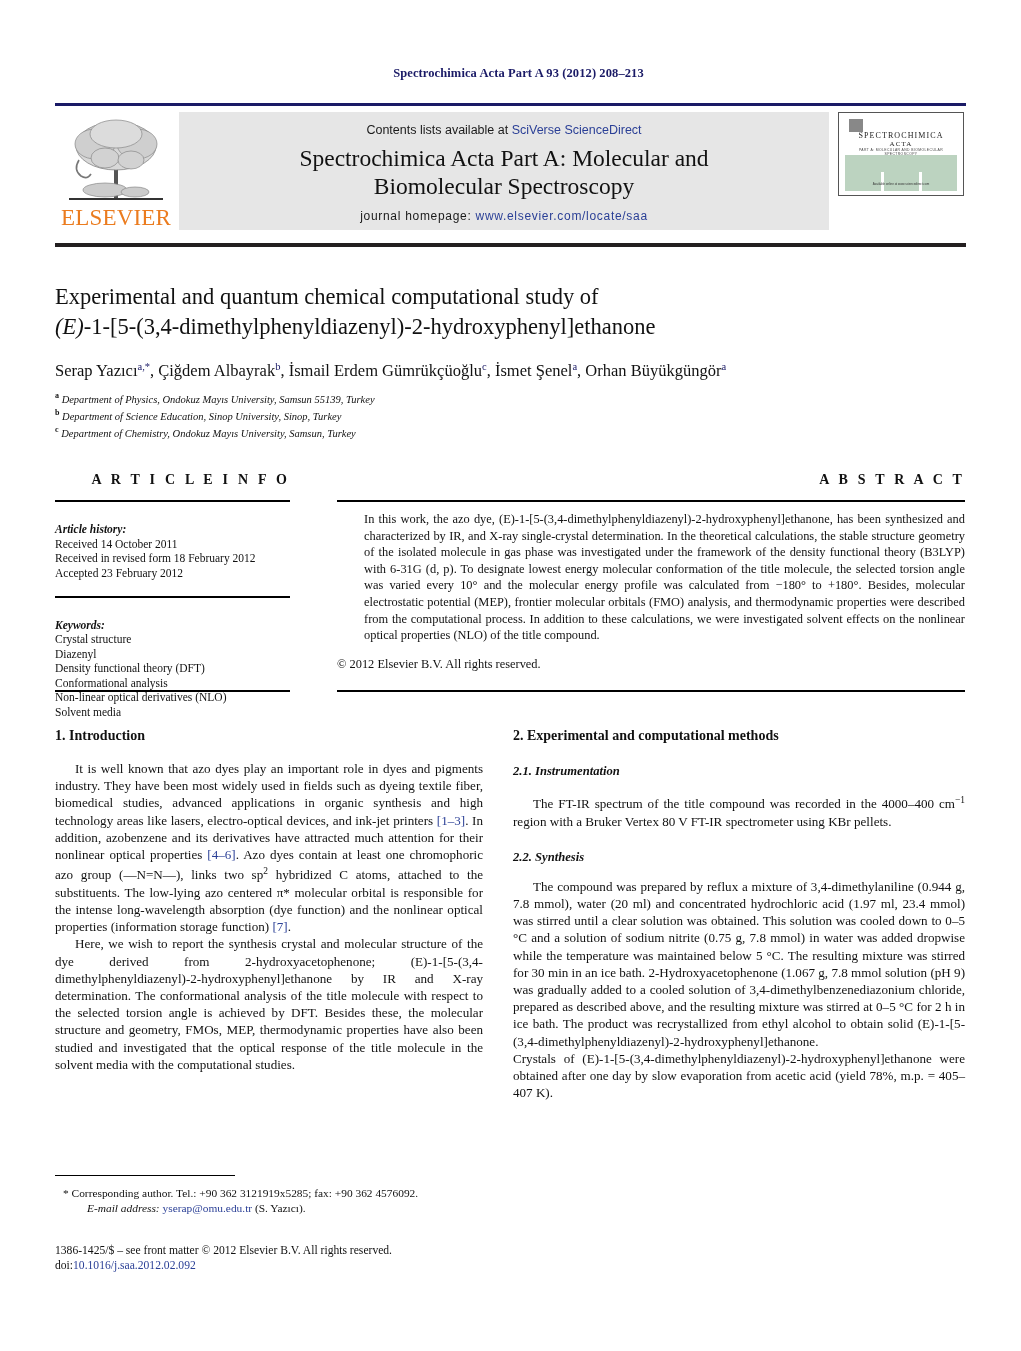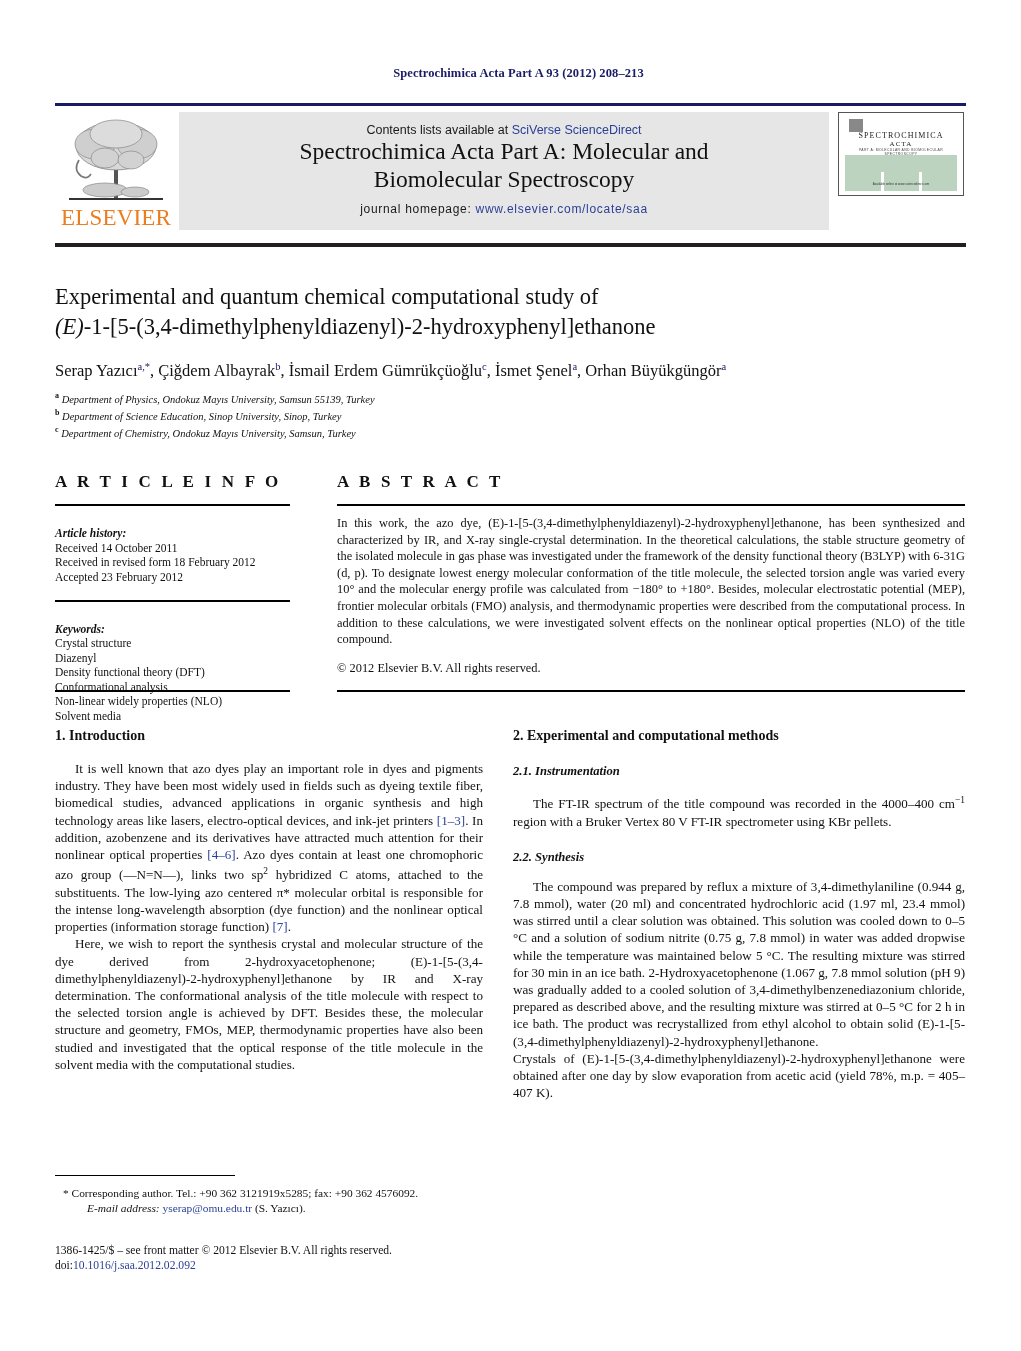--- a/index.html
+++ b/index.html
@@ -92,7 +92,7 @@
     color: #2a3f96;
   }
   .journal-title {
-    margin-top: 0;
+    margin-top: 7px;
     font-family: "Liberation Serif", serif;
     font-size: 23.5px;
     line-height: 28px;

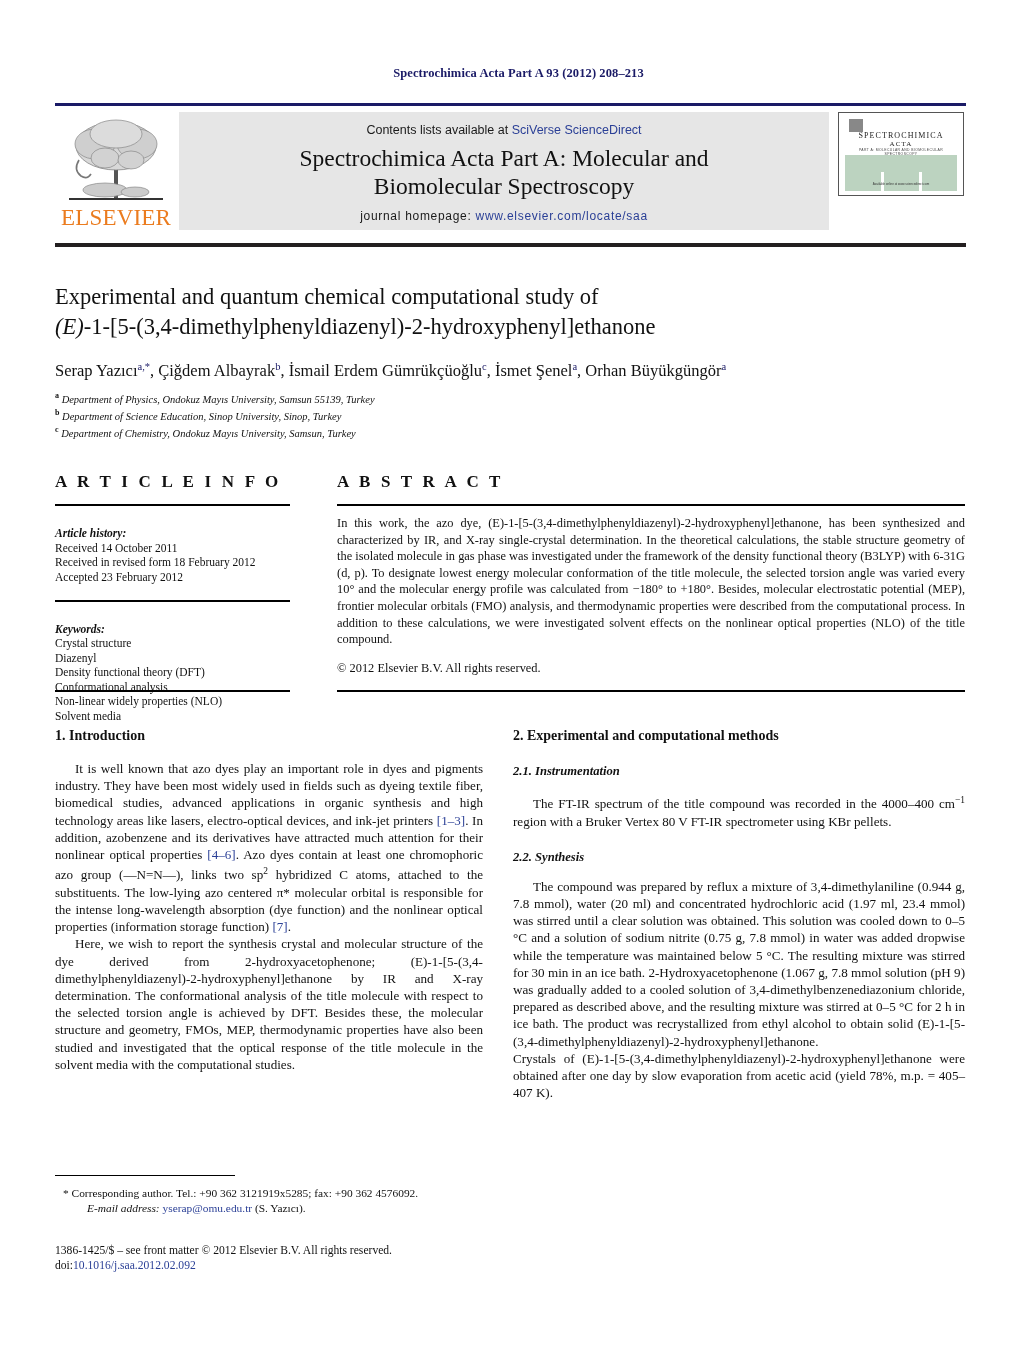--- a/index.html
+++ b/index.html
@@ -236,9 +236,10 @@
   .sec-label {
     font-family: "Liberation Serif", serif;
     font-weight: bold;
-    font-size: 17px;
+    font-size: 14px;
     letter-spacing: 3.2px;
     color: #111111;
+    text-align: right;
   }
   .rule {
     height: 2px;

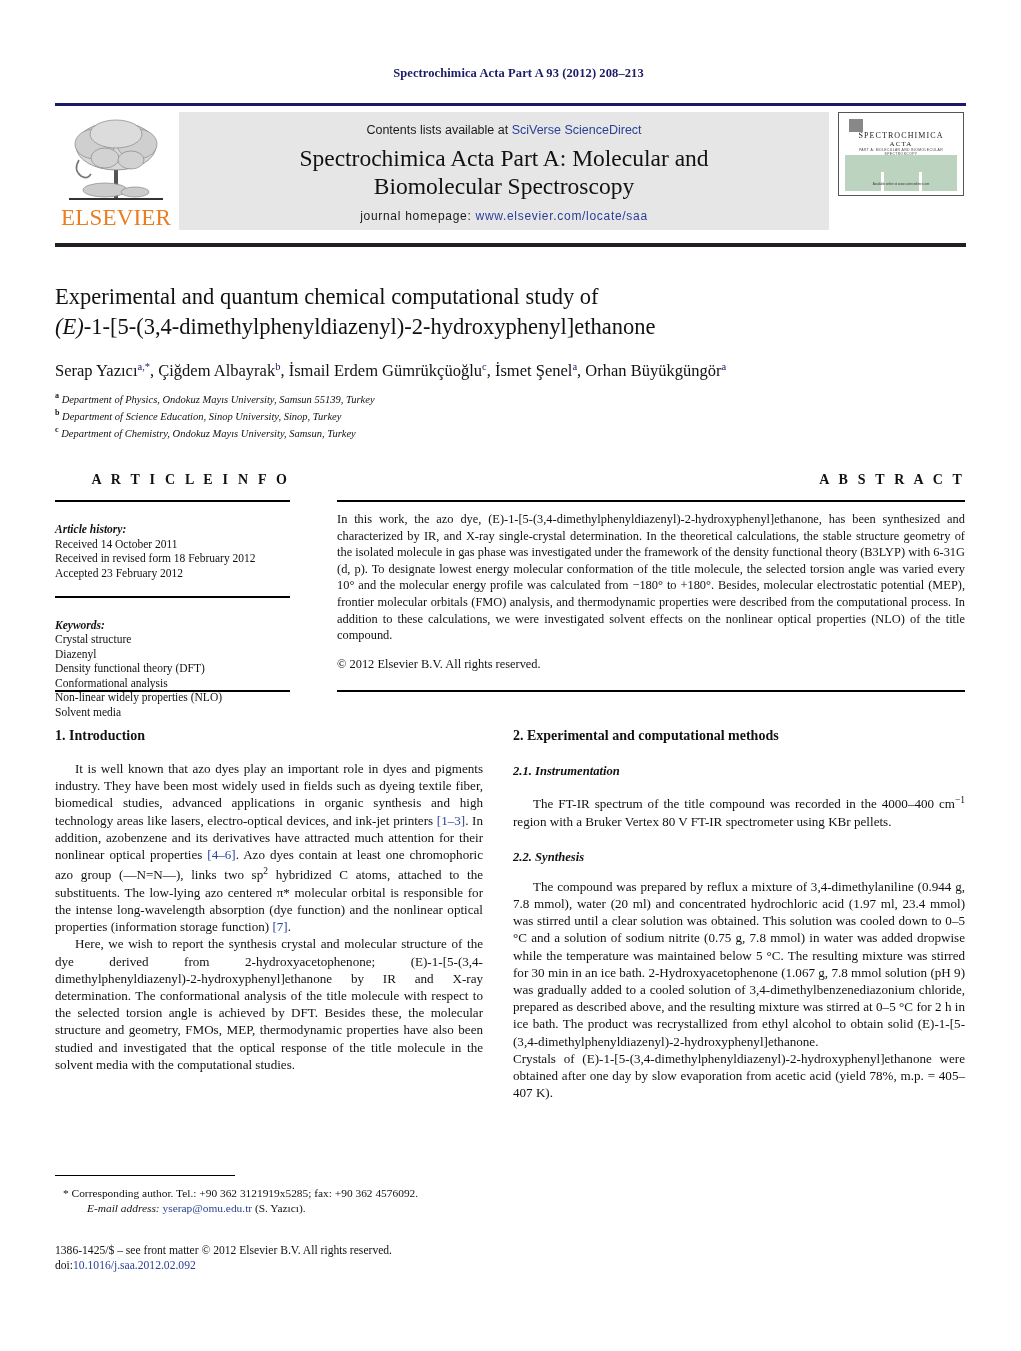--- a/index.html
+++ b/index.html
@@ -266,6 +266,7 @@
     text-align: justify;
     color: #111111;
     margin-top: 9px;
+    margin-left: 27px;
   }
   .abs-copy {
     font-family: "Liberation Serif", serif;

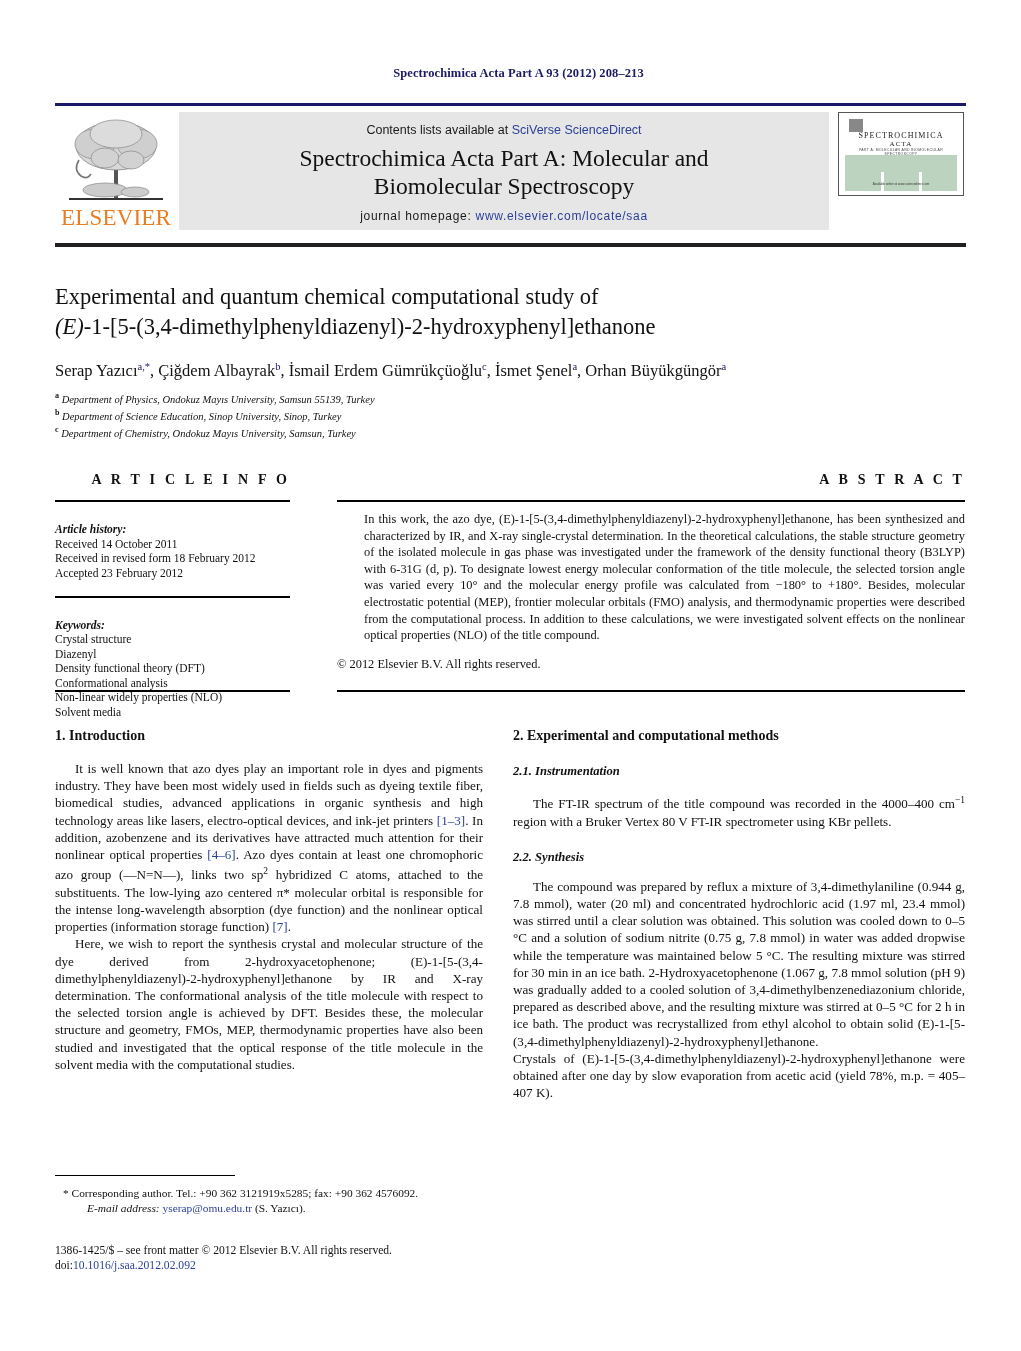--- a/index.html
+++ b/index.html
@@ -456,7 +456,7 @@
       <span class="ln">Diazenyl</span>
       <span class="ln">Density functional theory (DFT)</span>
       <span class="ln">Conformational analysis</span>
-      <span class="ln">Non-linear widely properties (NLO)</span>
+      <span class="ln">Non-linear optical derivatives (NLO)</span>
       <span class="ln">Solvent media</span>
     </div>
   </div>

